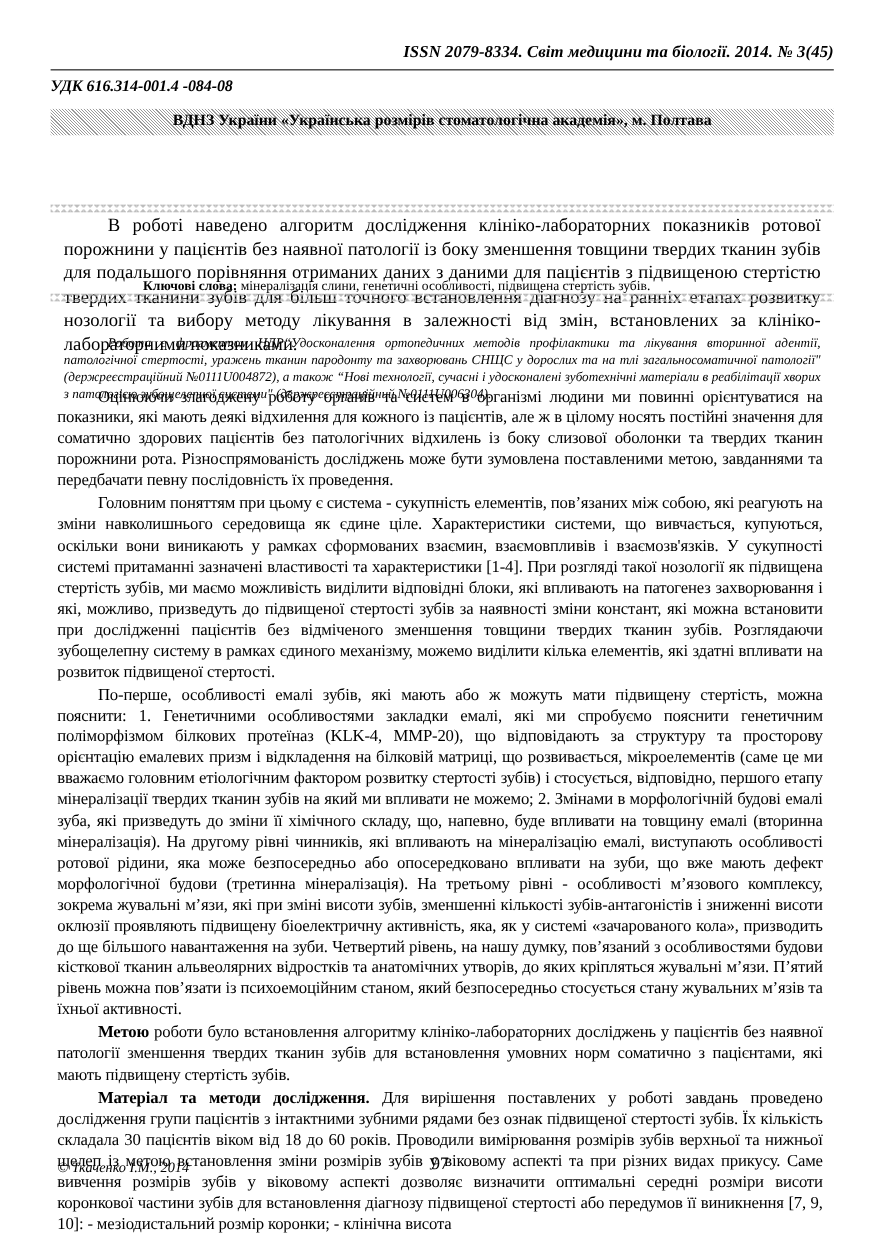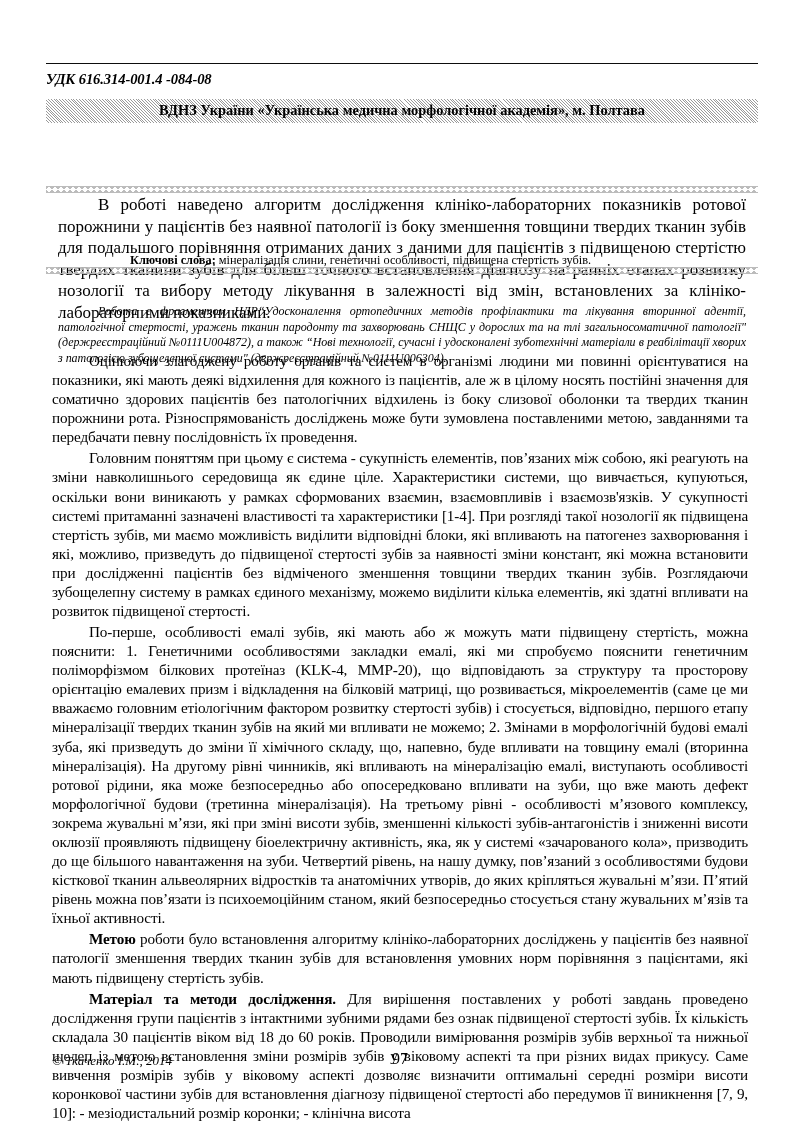--- a/index.html
+++ b/index.html
@@ -189,6 +189,7 @@
 
 <div class="page">
 
+  <div class="running-head">ISSN 2079-8334. Світ медицини та біології. 2014. № 3(45)</div>
 
   <div class="head-rule"></div>
 

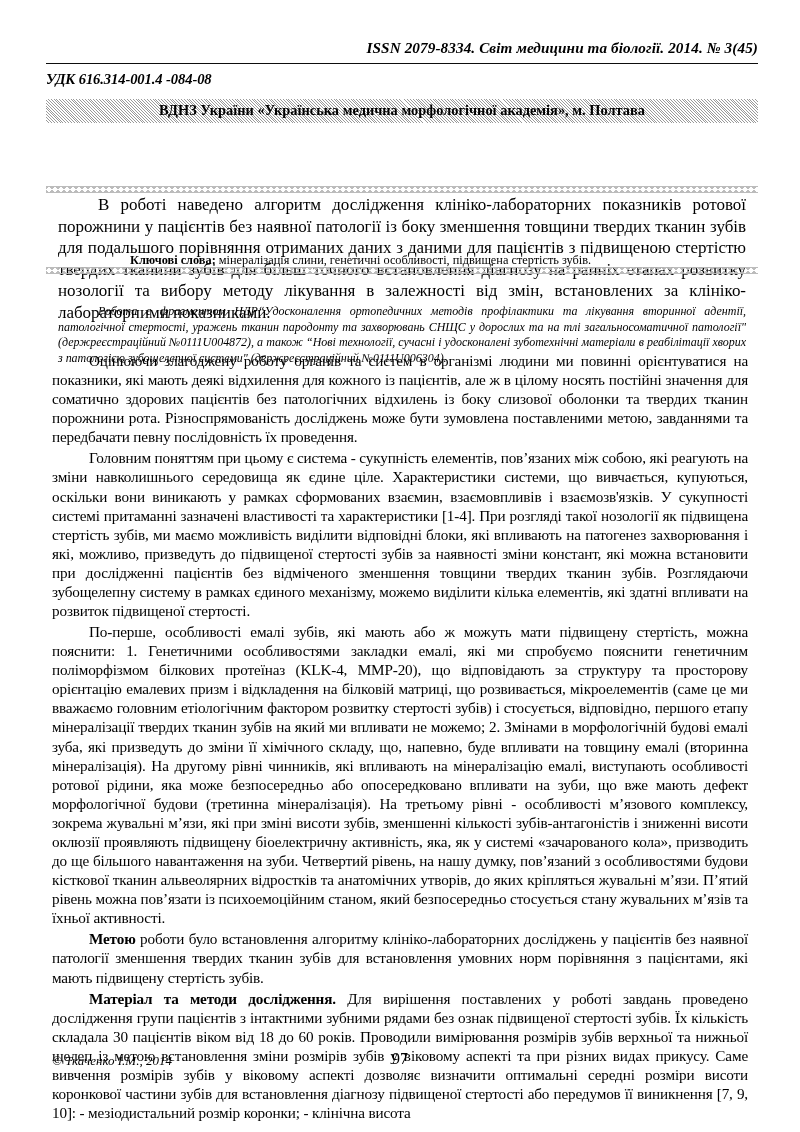--- a/index.html
+++ b/index.html
@@ -196,7 +196,7 @@
   <div class="udc">УДК 616.314-001.4 -084-08</div>
 
   <div class="author-band">
-    <div class="line">ВДНЗ України «Українська медична морфологічної академія», м. Полтава</div>
+    <div class="line">ВДНЗ України «Українська розмірів стоматологічна академія», м. Полтава</div>
   </div>
 
 

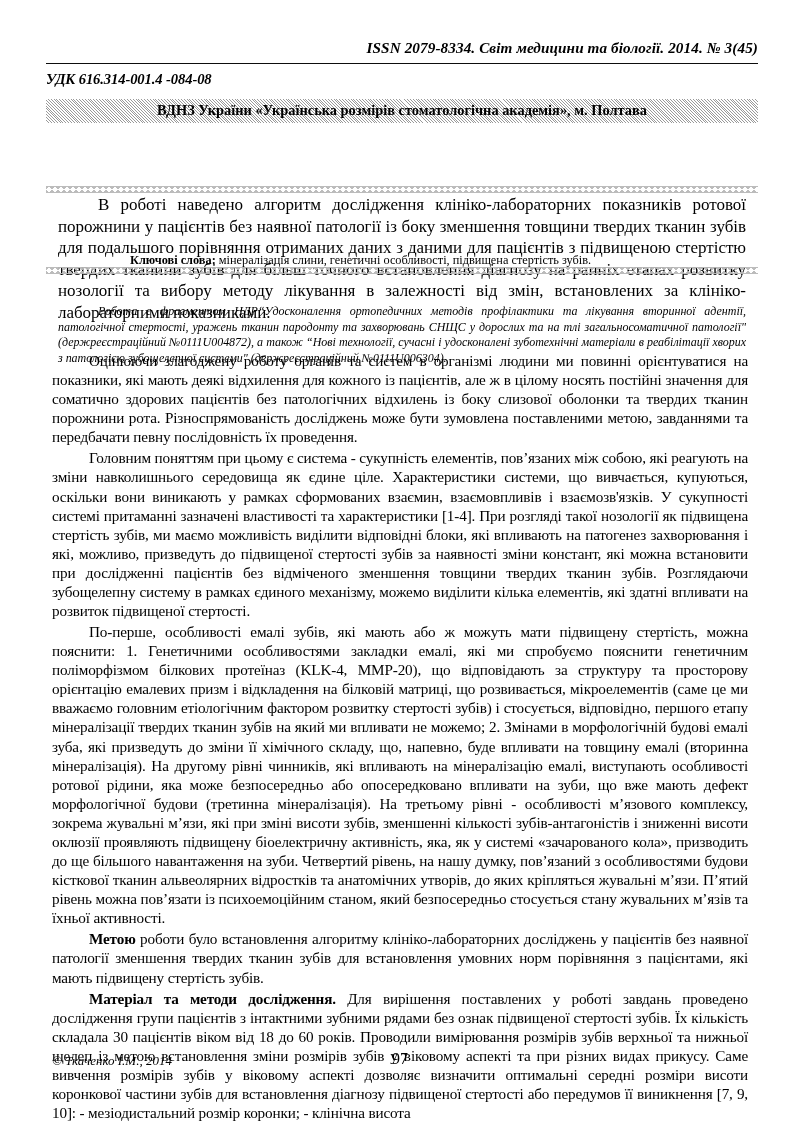--- a/index.html
+++ b/index.html
@@ -216,7 +216,7 @@
     <p><span>Оцінюючи злагоджену роботу органів та систем в організмі людини ми повинні орієнтуватися на показники, які мають деякі відхилення для кожного із пацієнтів, але ж в цілому носять постійні значення для соматично здорових пацієнтів без патологічних відхилень із боку слизової оболонки та твердих тканин порожнини рота. Різноспрямованість досліджень може бути зумовлена поставленими метою, завданнями та передбачати певну послідовність їх проведення.</span></p>
     <p><span>Головним поняттям при цьому є система - сукупність елементів, пов’язаних між собою, які реагують на зміни навколишнього середовища як єдине ціле. Характеристики системи, що вивчається, купуються, оскільки вони виникають у рамках сформованих взаємин, взаємовпливів і взаємозв'язків. У сукупності системі притаманні зазначені властивості та характеристики [1-4]. При розгляді такої нозології як підвищена стертість зубів, ми маємо можливість виділити відповідні блоки, які впливають на патогенез захворювання і які, можливо, призведуть до підвищеної стертості зубів за наявності зміни констант, які можна встановити при дослідженні пацієнтів без відміченого зменшення товщини твердих тканин зубів. Розглядаючи зубощелепну систему в рамках єдиного механізму, можемо виділити кілька елементів, які здатні впливати на розвиток підвищеної стертості.</span></p>
     <p><span>По-перше, особливості емалі зубів, які мають або ж можуть мати підвищену стертість, можна пояснити: 1. Генетичними особливостями закладки емалі, які ми спробуємо пояснити генетичним поліморфізмом білкових протеїназ (KLK-4, MMP-20), що відповідають за структуру та просторову орієнтацію емалевих призм і відкладення на білковій матриці, що розвивається, мікроелементів (саме це ми вважаємо головним етіологічним фактором розвитку стертості зубів) і стосується, відповідно, першого етапу мінералізації твердих тканин зубів на який ми впливати не можемо; 2. Змінами в морфологічній будові емалі зуба, які призведуть до зміни її хімічного складу, що, напевно, буде впливати на товщину емалі (вторинна мінералізація). На другому рівні чинників, які впливають на мінералізацію емалі, виступають особливості ротової рідини, яка може безпосередньо або опосередковано впливати на зуби, що вже мають дефект морфологічної будови (третинна мінералізація). На третьому рівні - особливості м’язового комплексу, зокрема жувальні м’язи, які при зміні висоти зубів, зменшенні кількості зубів-антагоністів і зниженні висоти оклюзії проявляють підвищену біоелектричну активність, яка, як у системі «зачарованого кола», призводить до ще більшого навантаження на зуби. Четвертий рівень, на нашу думку, пов’язаний з особливостями будови кісткової тканин альвеолярних відростків та анатомічних утворів, до яких кріпляться жувальні м’язи. П’ятий рівень можна пов’язати із психоемоційним станом, який безпосередньо стосується стану жувальних м’язів та їхньої активності.</span></p>
-    <p><b>Метою</b><span> роботи було встановлення алгоритму клініко-лабораторних досліджень у пацієнтів без наявної патології зменшення твердих тканин зубів для встановлення умовних норм порівняння з пацієнтами, які мають підвищену стертість зубів.</span></p>
+    <p><b>Метою</b><span> роботи було встановлення алгоритму клініко-лабораторних досліджень у пацієнтів без наявної патології зменшення твердих тканин зубів для встановлення умовних норм соматично з пацієнтами, які мають підвищену стертість зубів.</span></p>
     <p><b>Матеріал та методи дослідження.</b><span> Для вирішення поставлених у роботі завдань проведено дослідження групи пацієнтів з інтактними зубними рядами без ознак підвищеної стертості зубів. Їх кількість складала 30 пацієнтів віком від 18 до 60 років. Проводили вимірювання розмірів зубів верхньої та нижньої щелеп із метою встановлення зміни розмірів зубів у віковому аспекті та при різних видах прикусу. Саме вивчення розмірів зубів у віковому аспекті дозволяє визначити оптимальні середні розміри висоти коронкової частини зубів для встановлення діагнозу підвищеної стертості або передумов її виникнення [7, 9, 10]: - мезіодистальний розмір коронки; - клінічна висота</span></p>
   </div>
 

